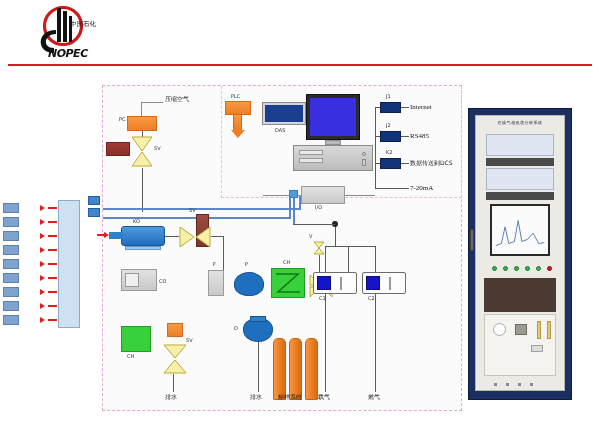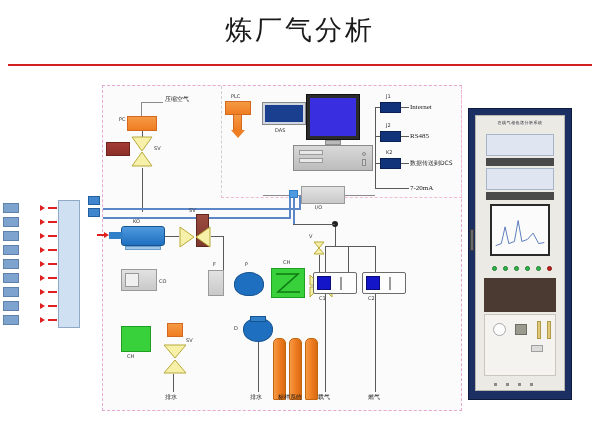--- a/index.html
+++ b/index.html
@@ -206,6 +206,22 @@
 
 <div id="header">
 
+  <div id="logo">
+    <svg width="75" height="58" viewBox="0 0 75 58">
+
+      <circle cx="33" cy="22" r="18.5" fill="none" stroke="#cc1a1a" stroke-width="3.2"></circle>
+
+      <rect x="27" y="4" width="4" height="34" fill="#111"></rect>
+      <rect x="33" y="7" width="4" height="31" fill="#111"></rect>
+      <rect x="39" y="12" width="3" height="26" fill="#111"></rect>
+
+      <path d="M26 30 C14 30, 12 44, 24 44 L24 49 C6 49, 6 26, 26 26 Z" fill="#111"></path>
+
+      <text x="40" y="22" font-family="DejaVu Sans, sans-serif" font-size="6.5" fill="#111">中国石化</text>
+
+      <text x="18" y="53" font-family="DejaVu Sans, sans-serif" font-size="11" font-weight="bold" font-style="italic" fill="#111" letter-spacing="-0.5">NOPEC</text>
+    </svg>
+  </div>
 
   <div id="slide-title">炼厂气分析</div>
   <div id="title-rule"></div>

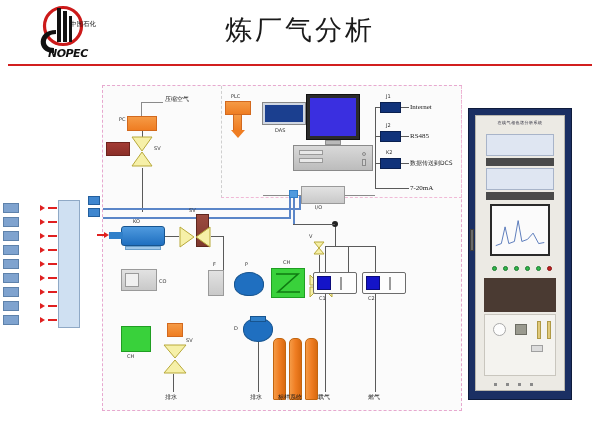--- a/index.html
+++ b/index.html
@@ -223,7 +223,6 @@
     </svg>
   </div>
 
-  <div id="slide-title">炼厂气分析</div>
   <div id="title-rule"></div>
 </div>
 

